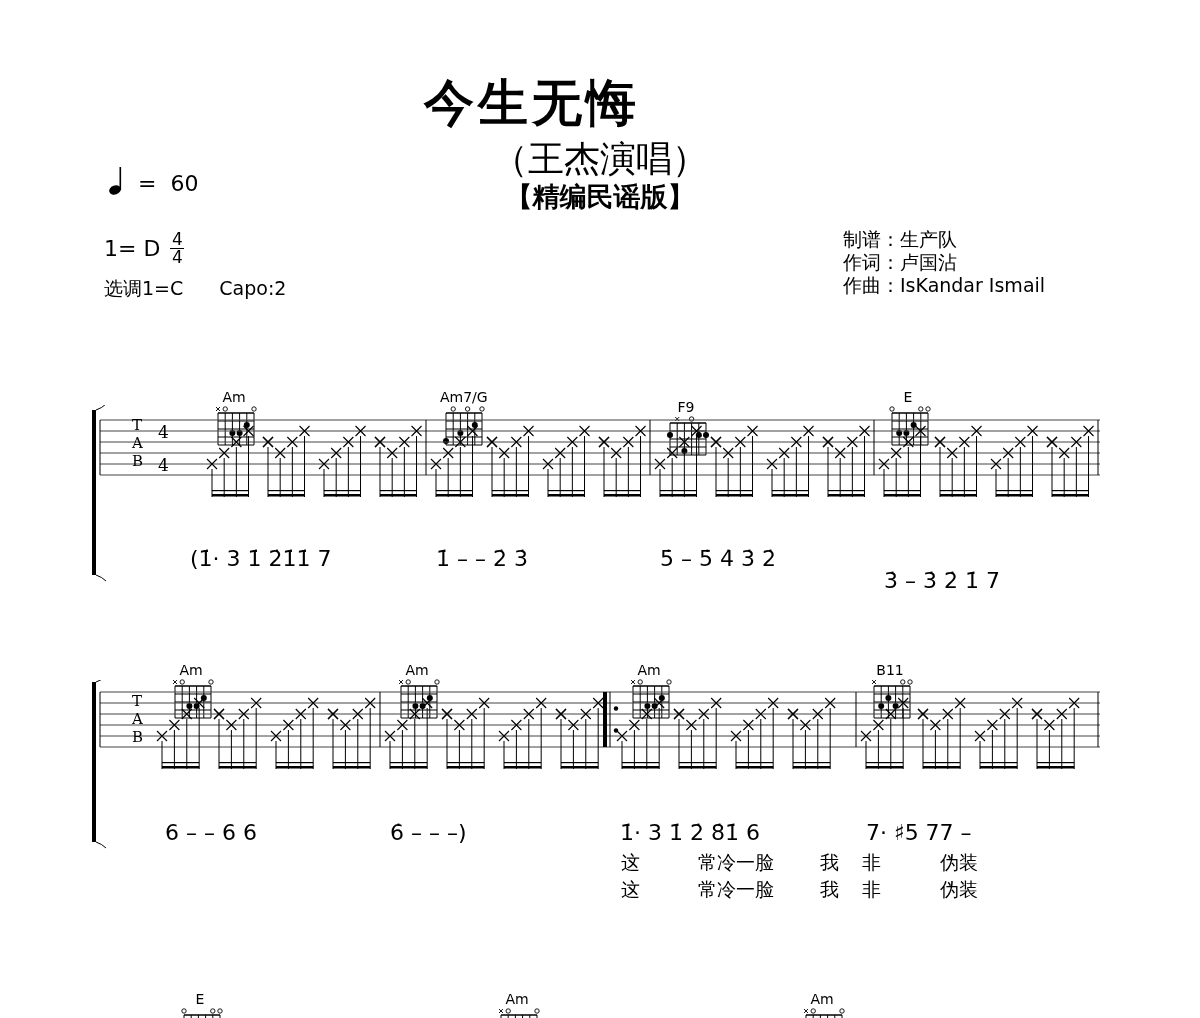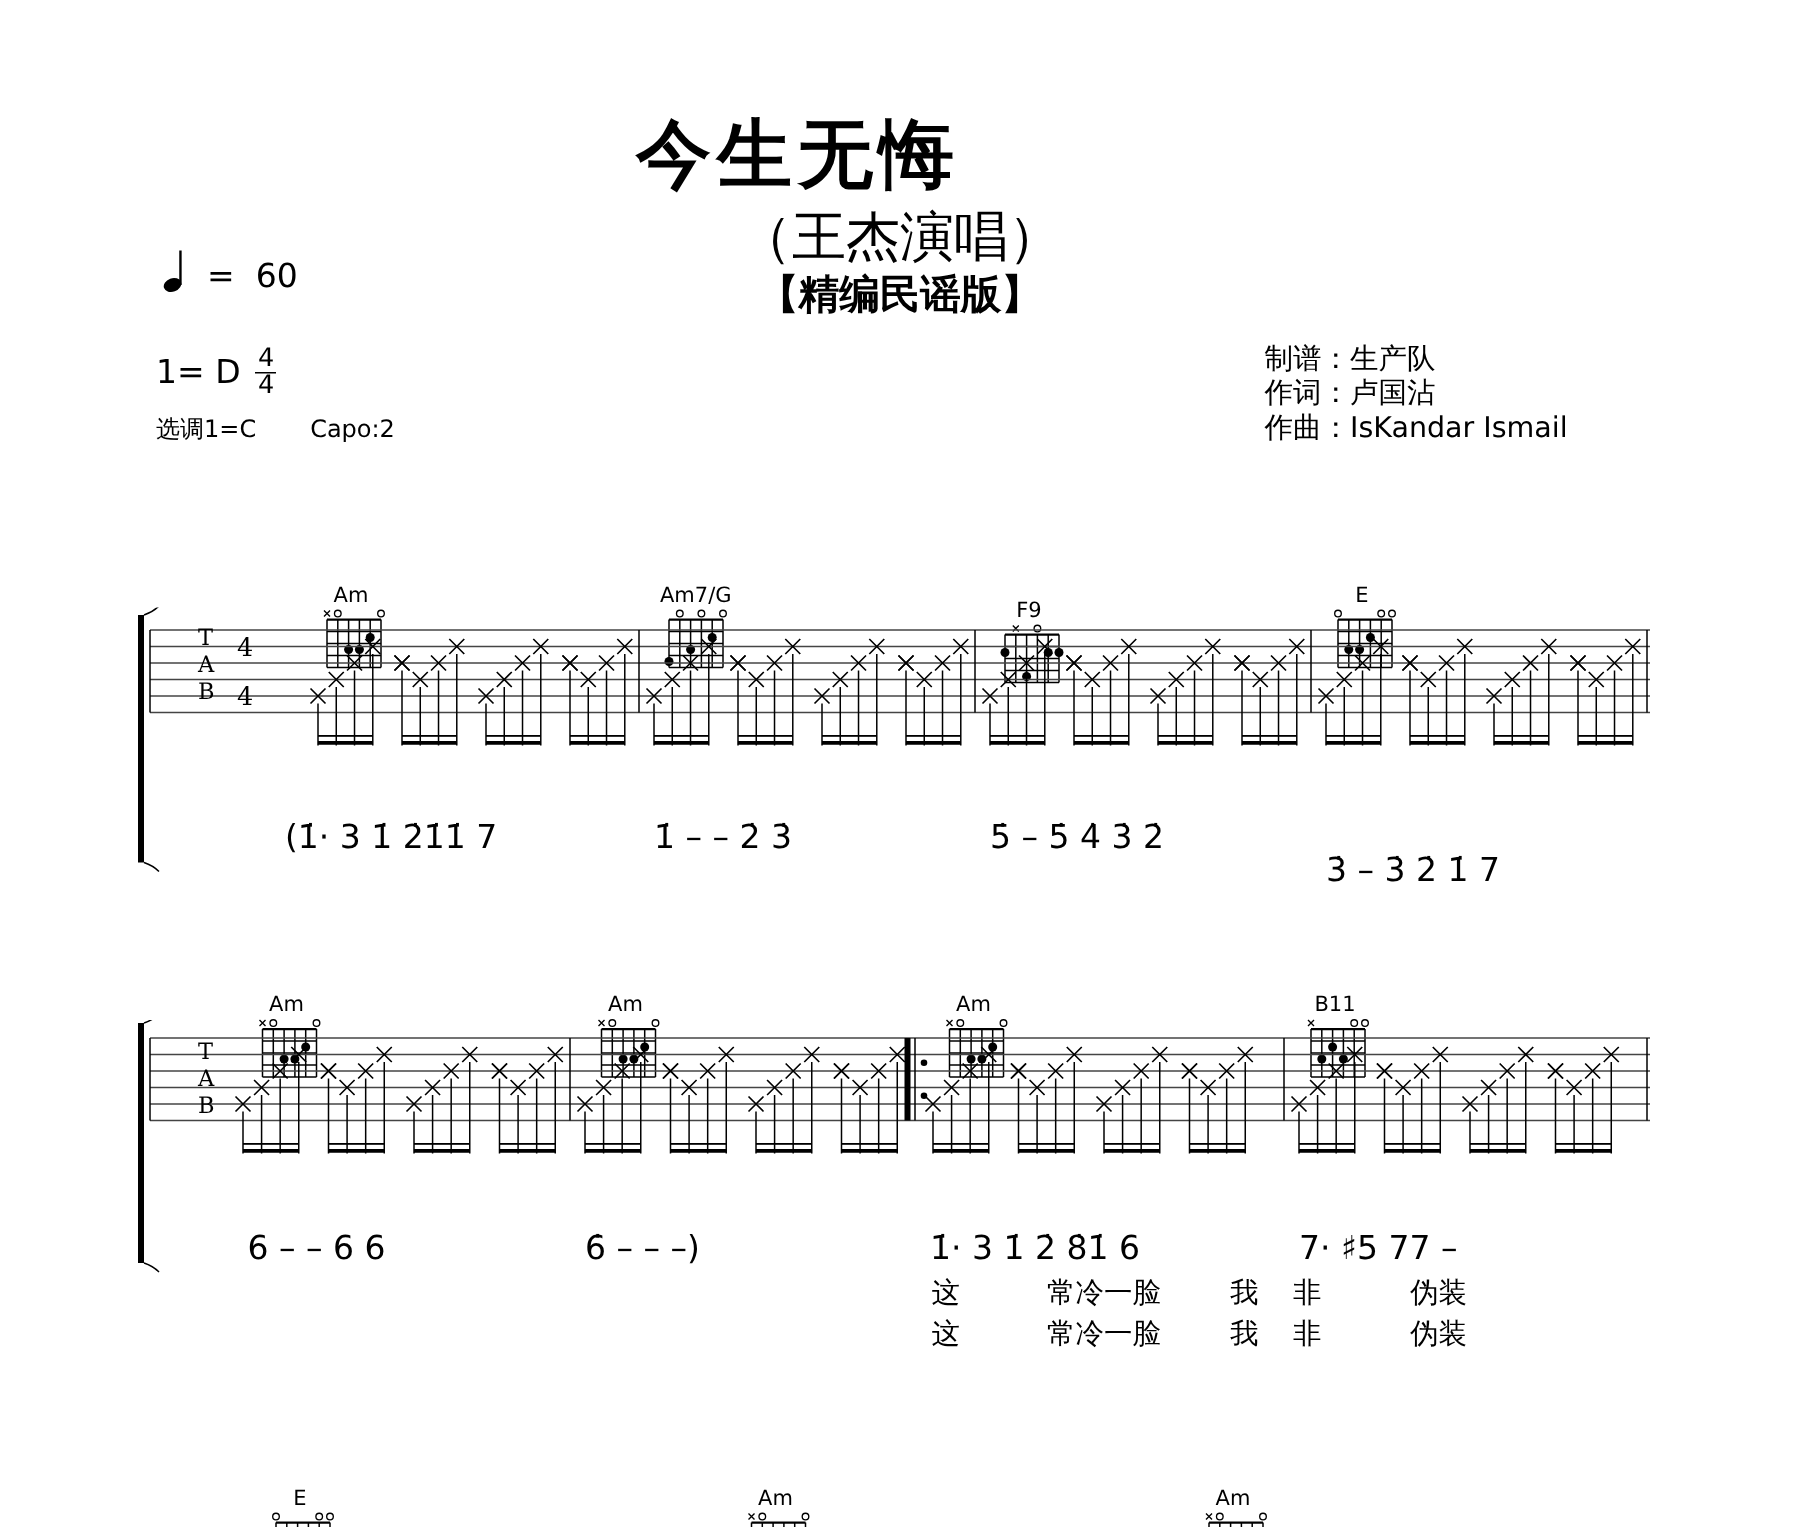--- a/index.html
+++ b/index.html
@@ -13,7 +13,7 @@
   .key { left: 104px; top: 232px; font-size: 22px; display: flex; align-items: center; }
   .timesig-frac { display: inline-flex; flex-direction: column; align-items: center; font-size: 17px; line-height: 15px; margin-left: 10px; }
   .timesig-frac .bar { width: 14px; height: 1px; background: #000; margin: 1px 0; }
-  .capo-line { left: 104px; top: 276px; font-size: 16px; }
+  .capo-line { left: 104px; top: 276px; font-size: 19px; }
   .capo-line span + span { margin-left: 36px; }
   .credits { left: 843px; top: 228px; font-size: 19px; line-height: 23px; }
   .chord { position: absolute; width: 44px; text-align: center; margin-top: 36px; }

